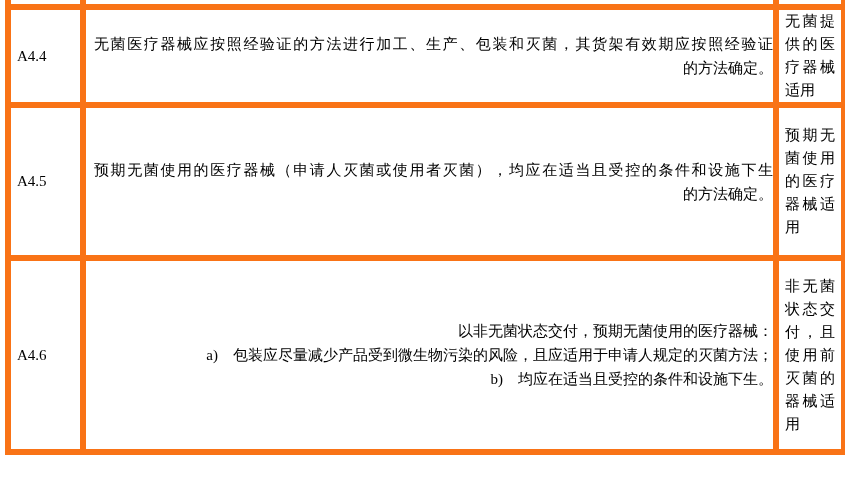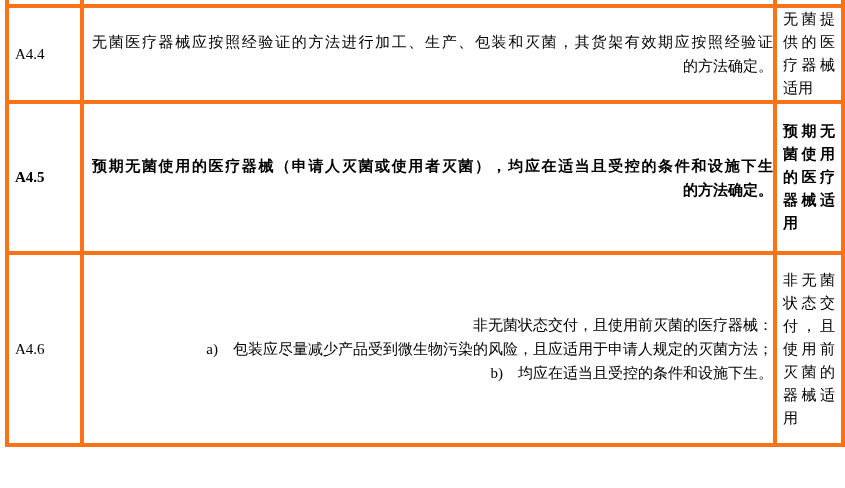--- a/index.html
+++ b/index.html
@@ -35,7 +35,7 @@
   col.c2 { width: 693px; }
   col.c3 { width: 68px; }
   td {
-    border: 4px solid #f97316;
+    border: 6px solid #f97316;
     vertical-align: middle;
     font-size: 15px;
     padding: 0;

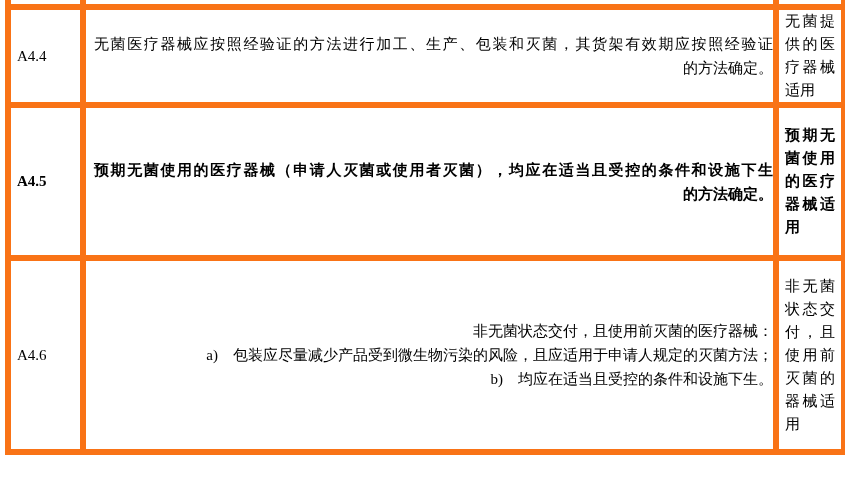--- a/index.html
+++ b/index.html
@@ -48,7 +48,7 @@
     padding: 0;
   }
   tr.row-0 td { height: 91px; }
-  tr.row-1 td { height: 147px; font-weight: bold; }
+  tr.row-1 td { height: 147px; }
   tr.row-2 td { height: 188px; }
   tr.row-3 td { height: 47px; }
   td.id-cell {

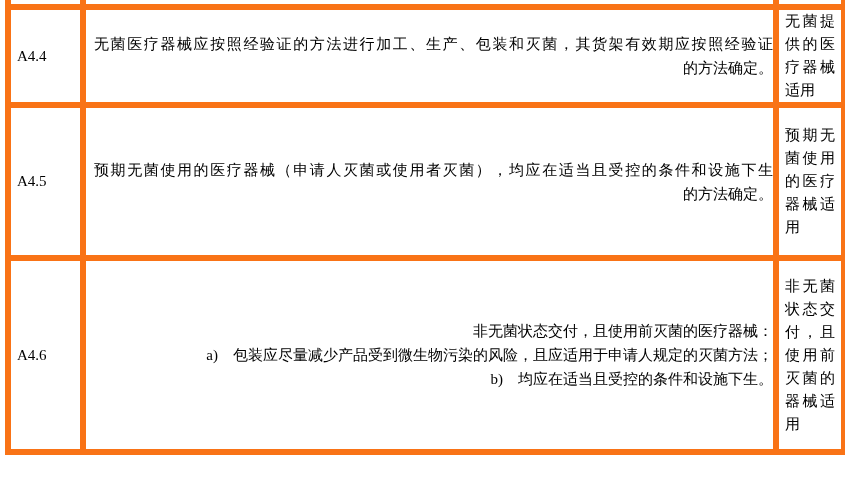--- a/index.html
+++ b/index.html
@@ -117,7 +117,7 @@
         <tr class="row-2">
           <td class="id-cell">A4.6</td>
           <td class="main-cell">
-            <div class="line">非无菌状态交付，且使用前灭菌的医疗器械：</div>
+            <div class="line">以非无菌状态交付，预期无菌使用的医疗器械：</div>
             <div class="line">a)　包装应尽量减少产品受到微生物污染的风险，且应适用于申请人规定的灭菌方法；</div>
             <div class="line">b)　均应在适当且受控的条件和设施下生。</div>
           </td>

